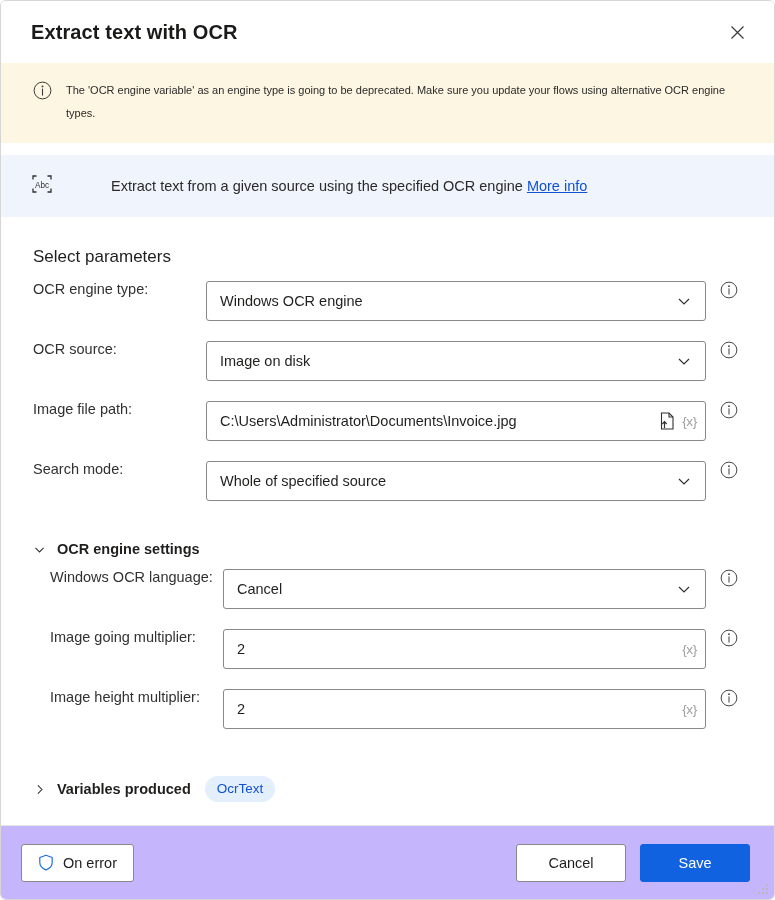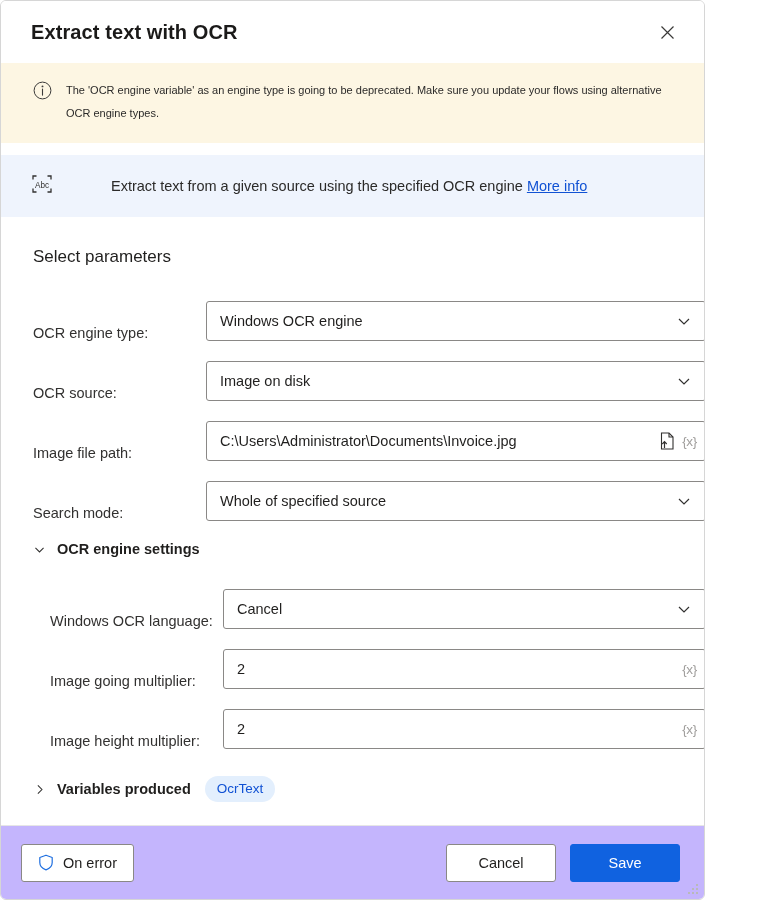--- a/index.html
+++ b/index.html
@@ -17,7 +17,7 @@
 
   .dialog {
     position: relative;
-    width: 705px;
+    width: 775px;
     height: 900px;
     box-sizing: border-box;
     background: #ffffff;

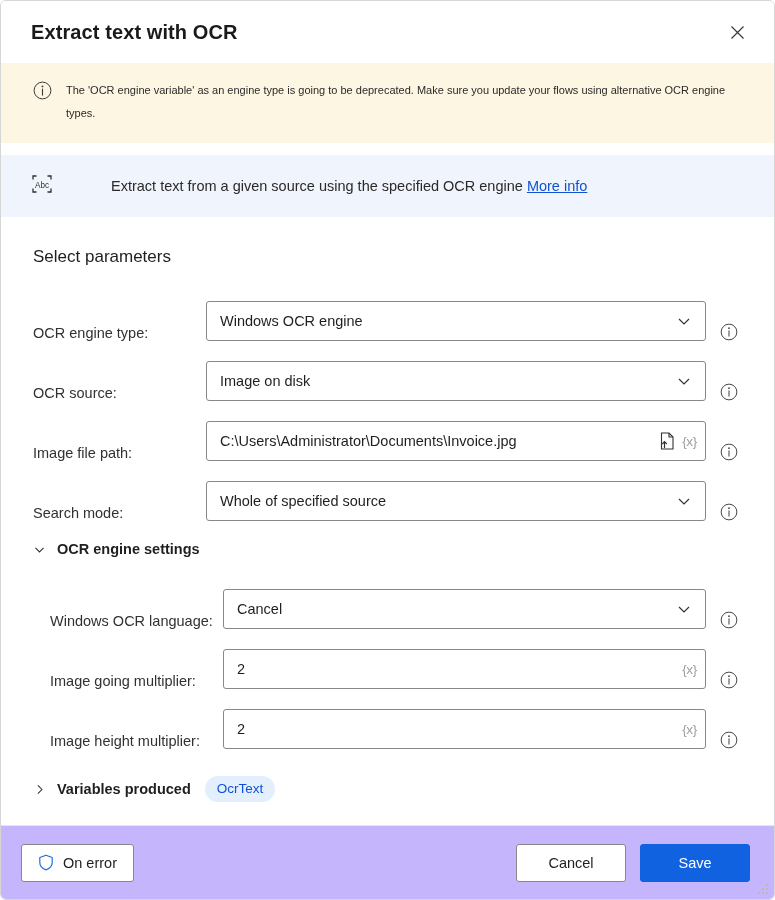--- a/index.html
+++ b/index.html
@@ -124,7 +124,7 @@
 
   .row {
     display: flex;
-    align-items: flex-end;
+    align-items: flex-start;
     height: 60px;
     padding-left: 32px;
     box-sizing: border-box;

